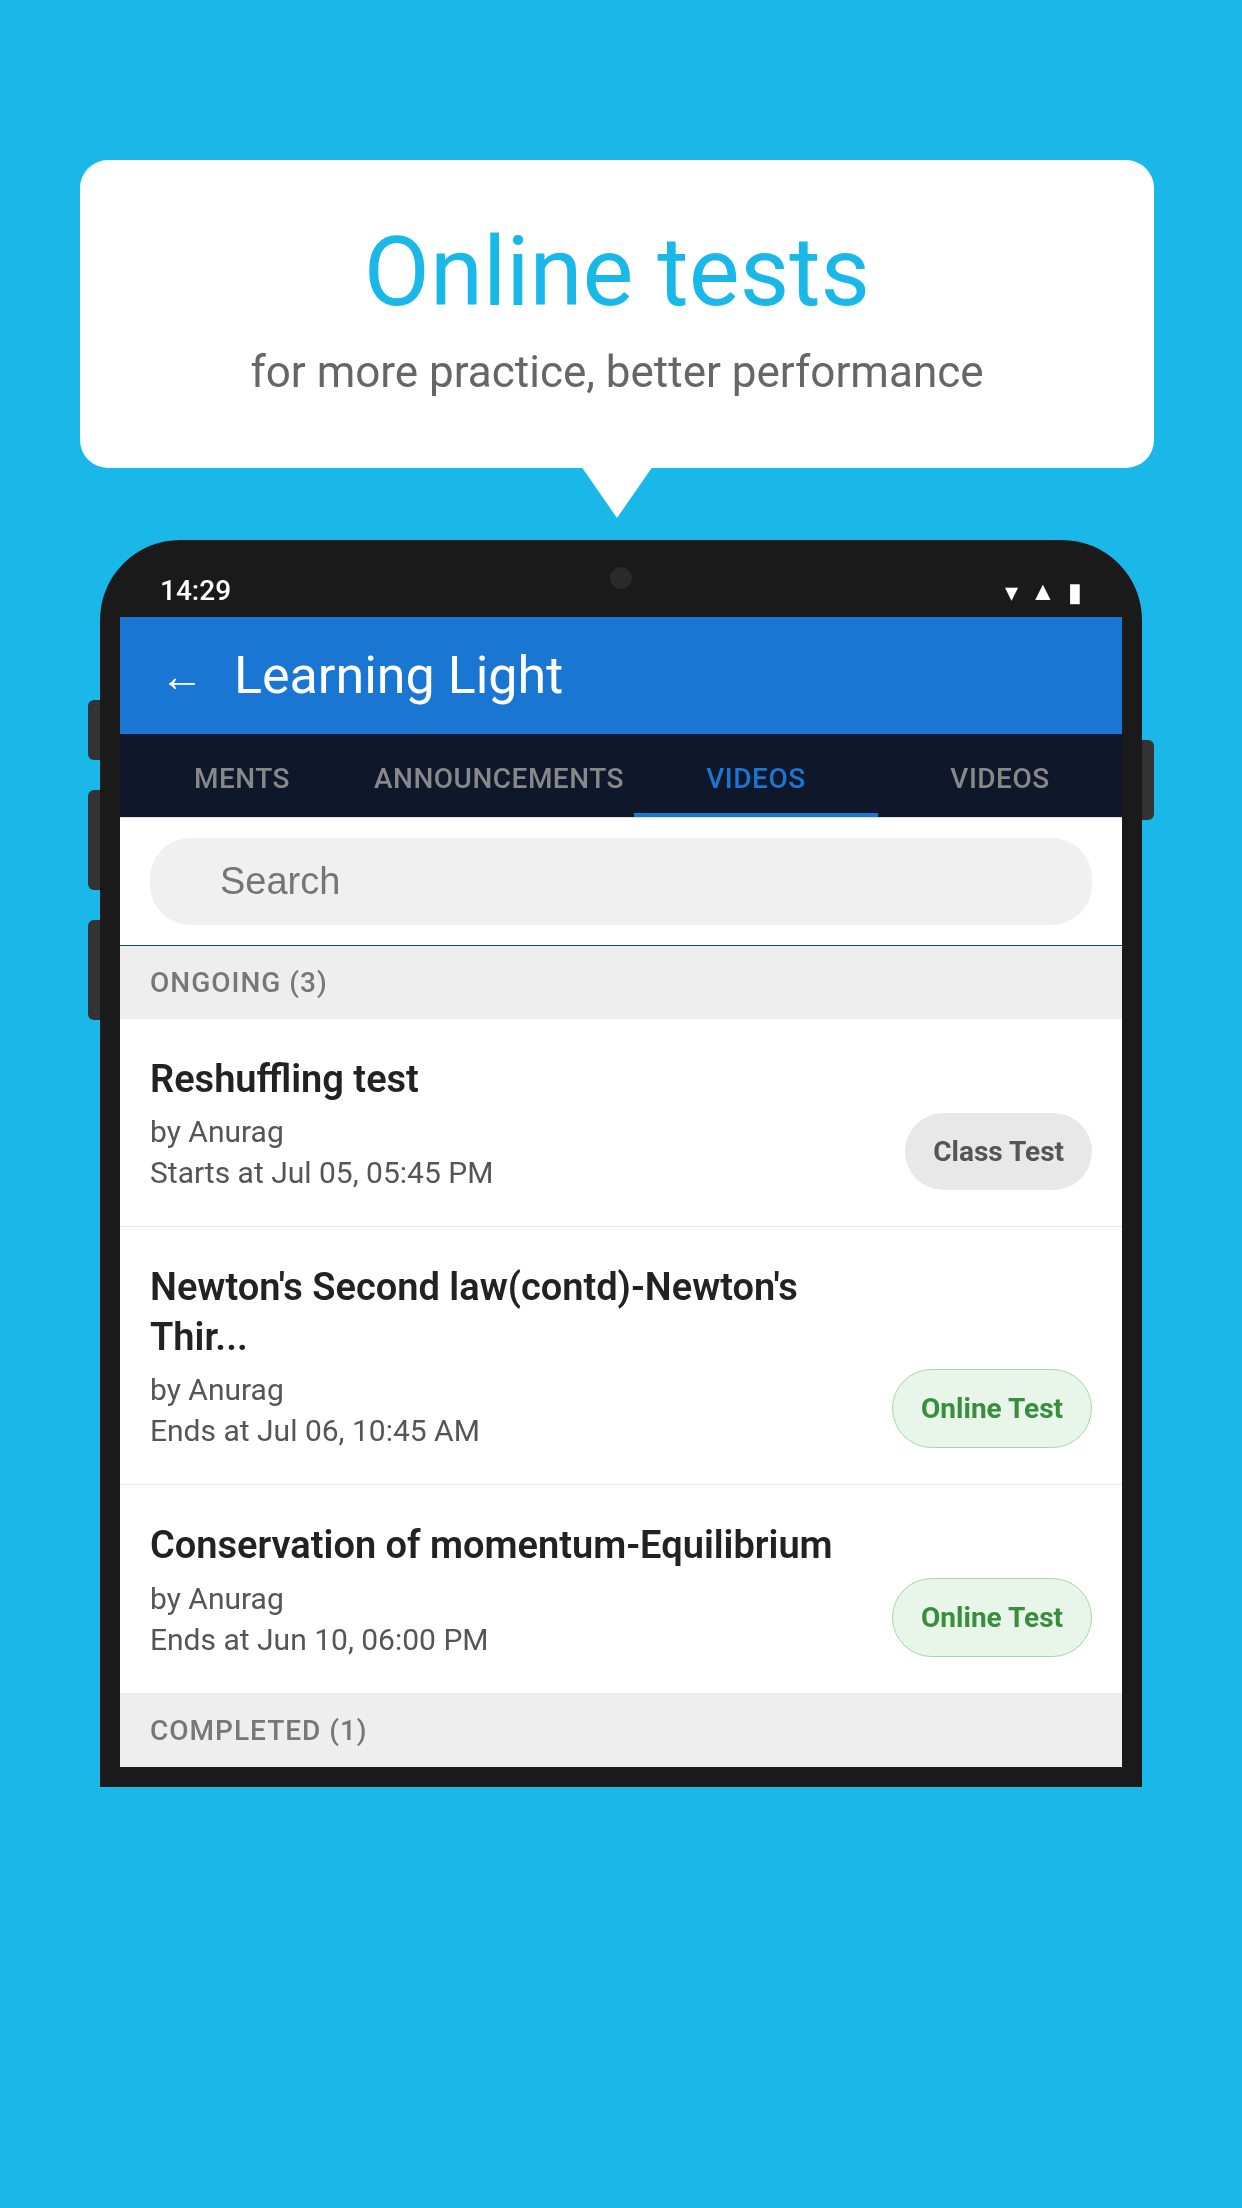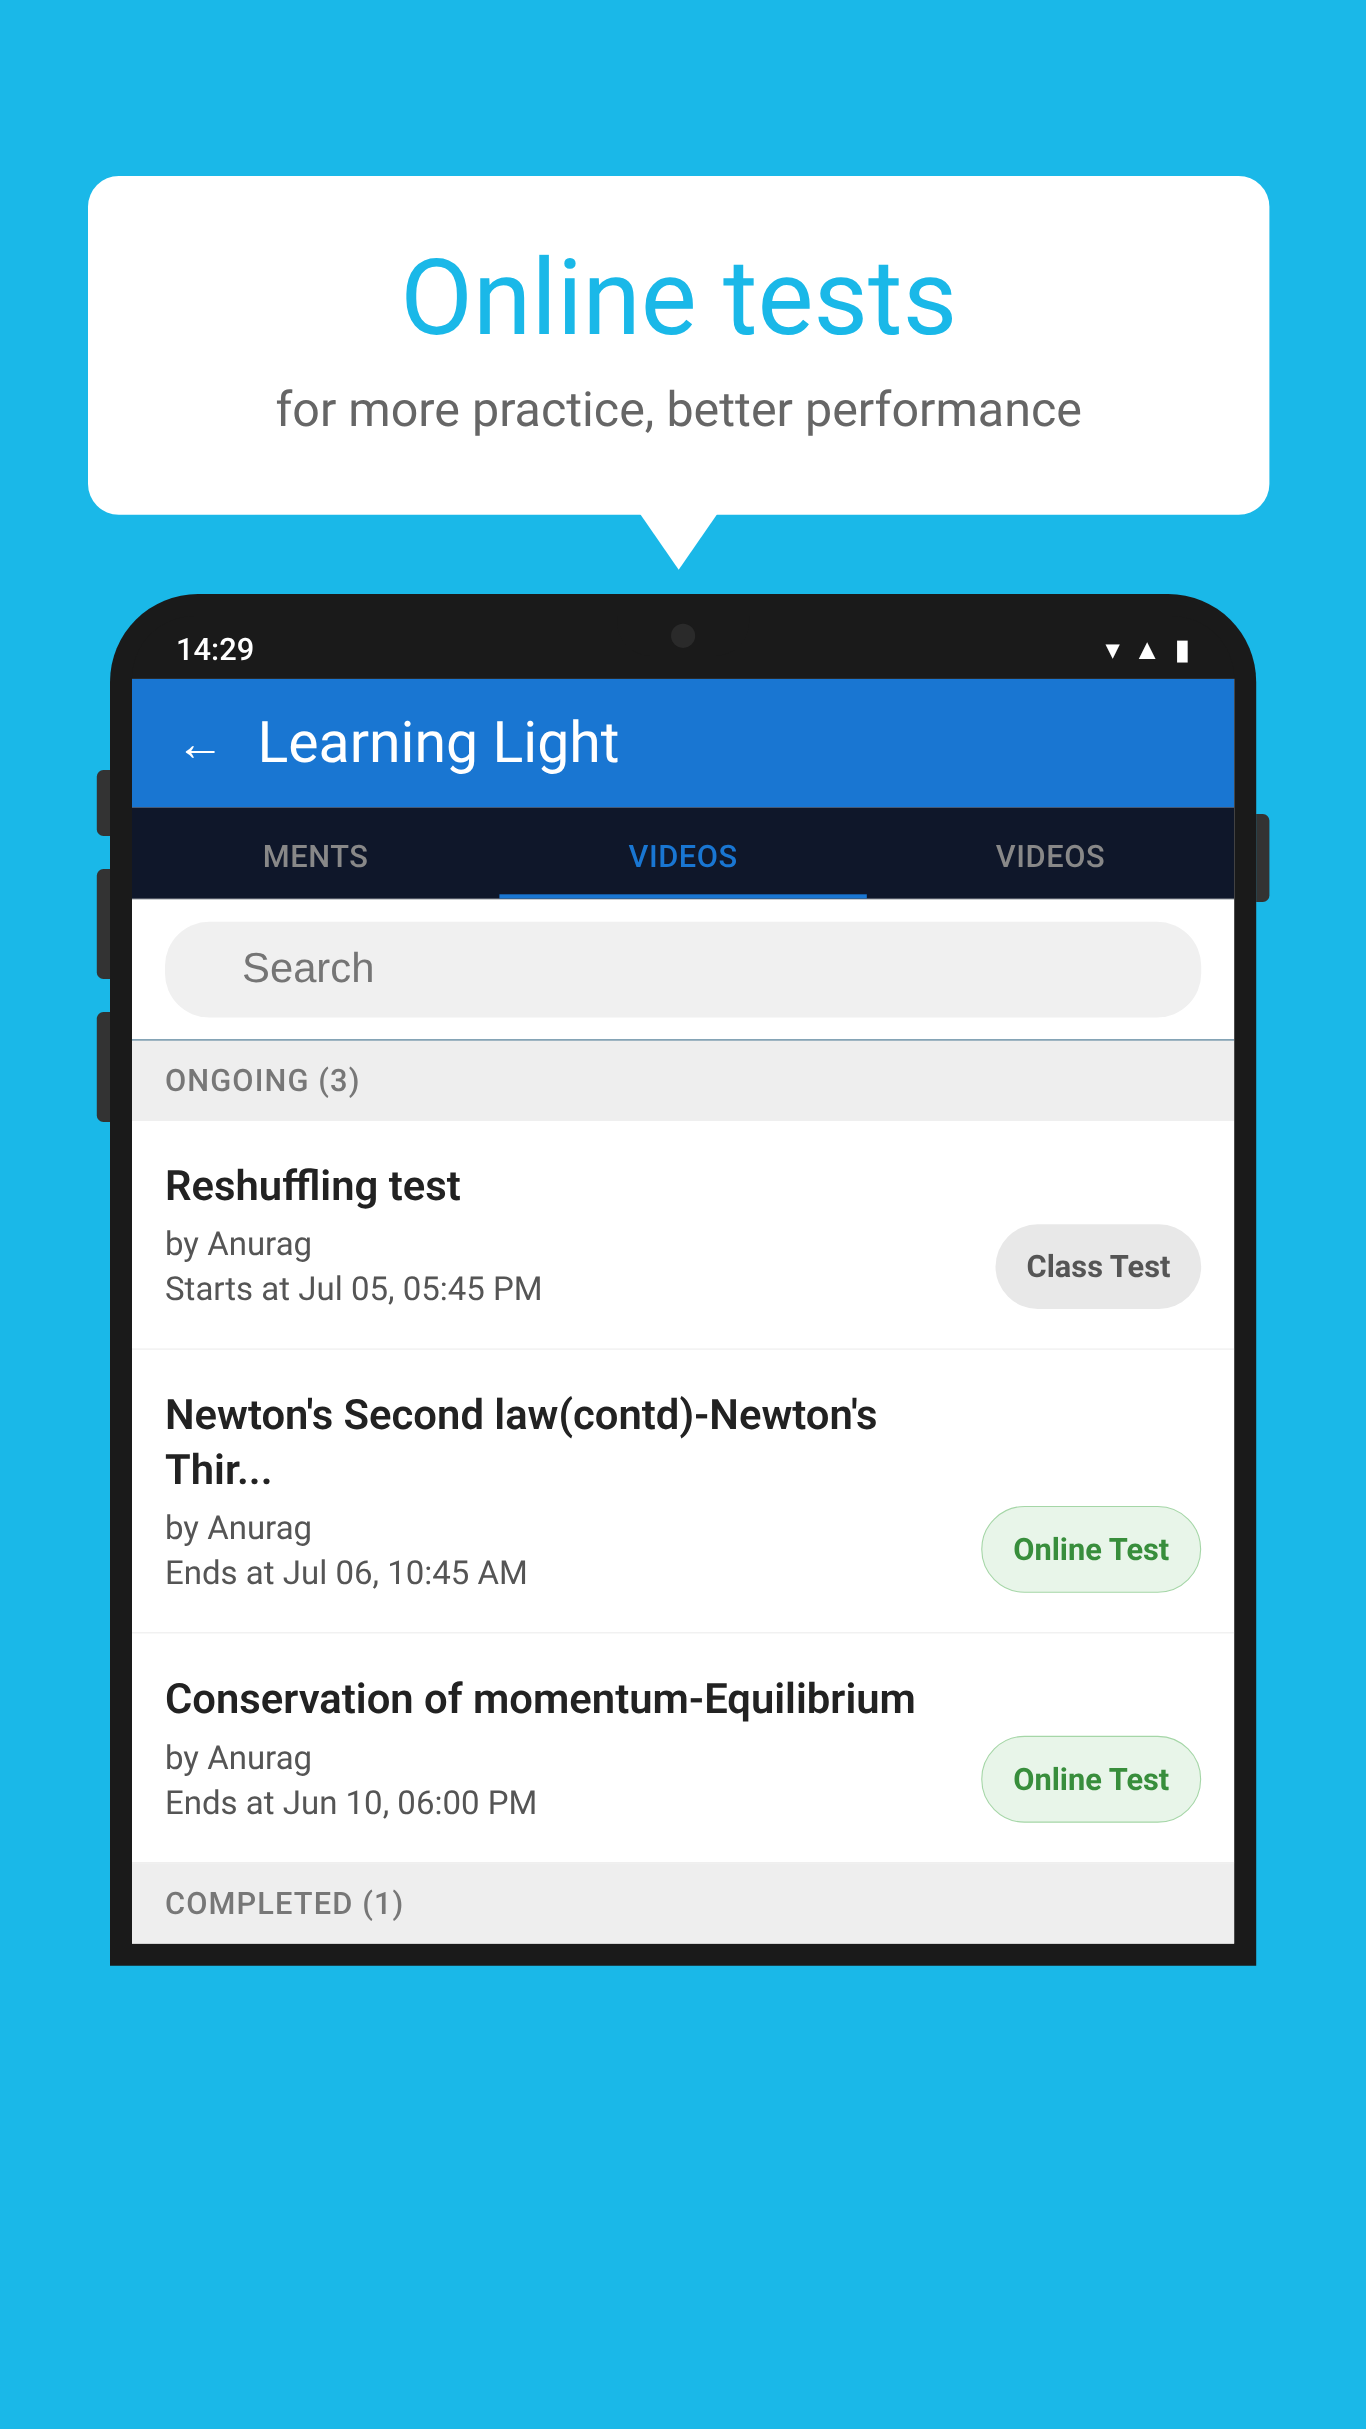--- a/index.html
+++ b/index.html
@@ -71,7 +71,7 @@
 
     .phone-top-bar {
       display: flex;
-      align-items: center;
+      align-items: flex-end;
       justify-content: space-between;
       background: #1a1a1a;
       padding: 14px 40px 10px;

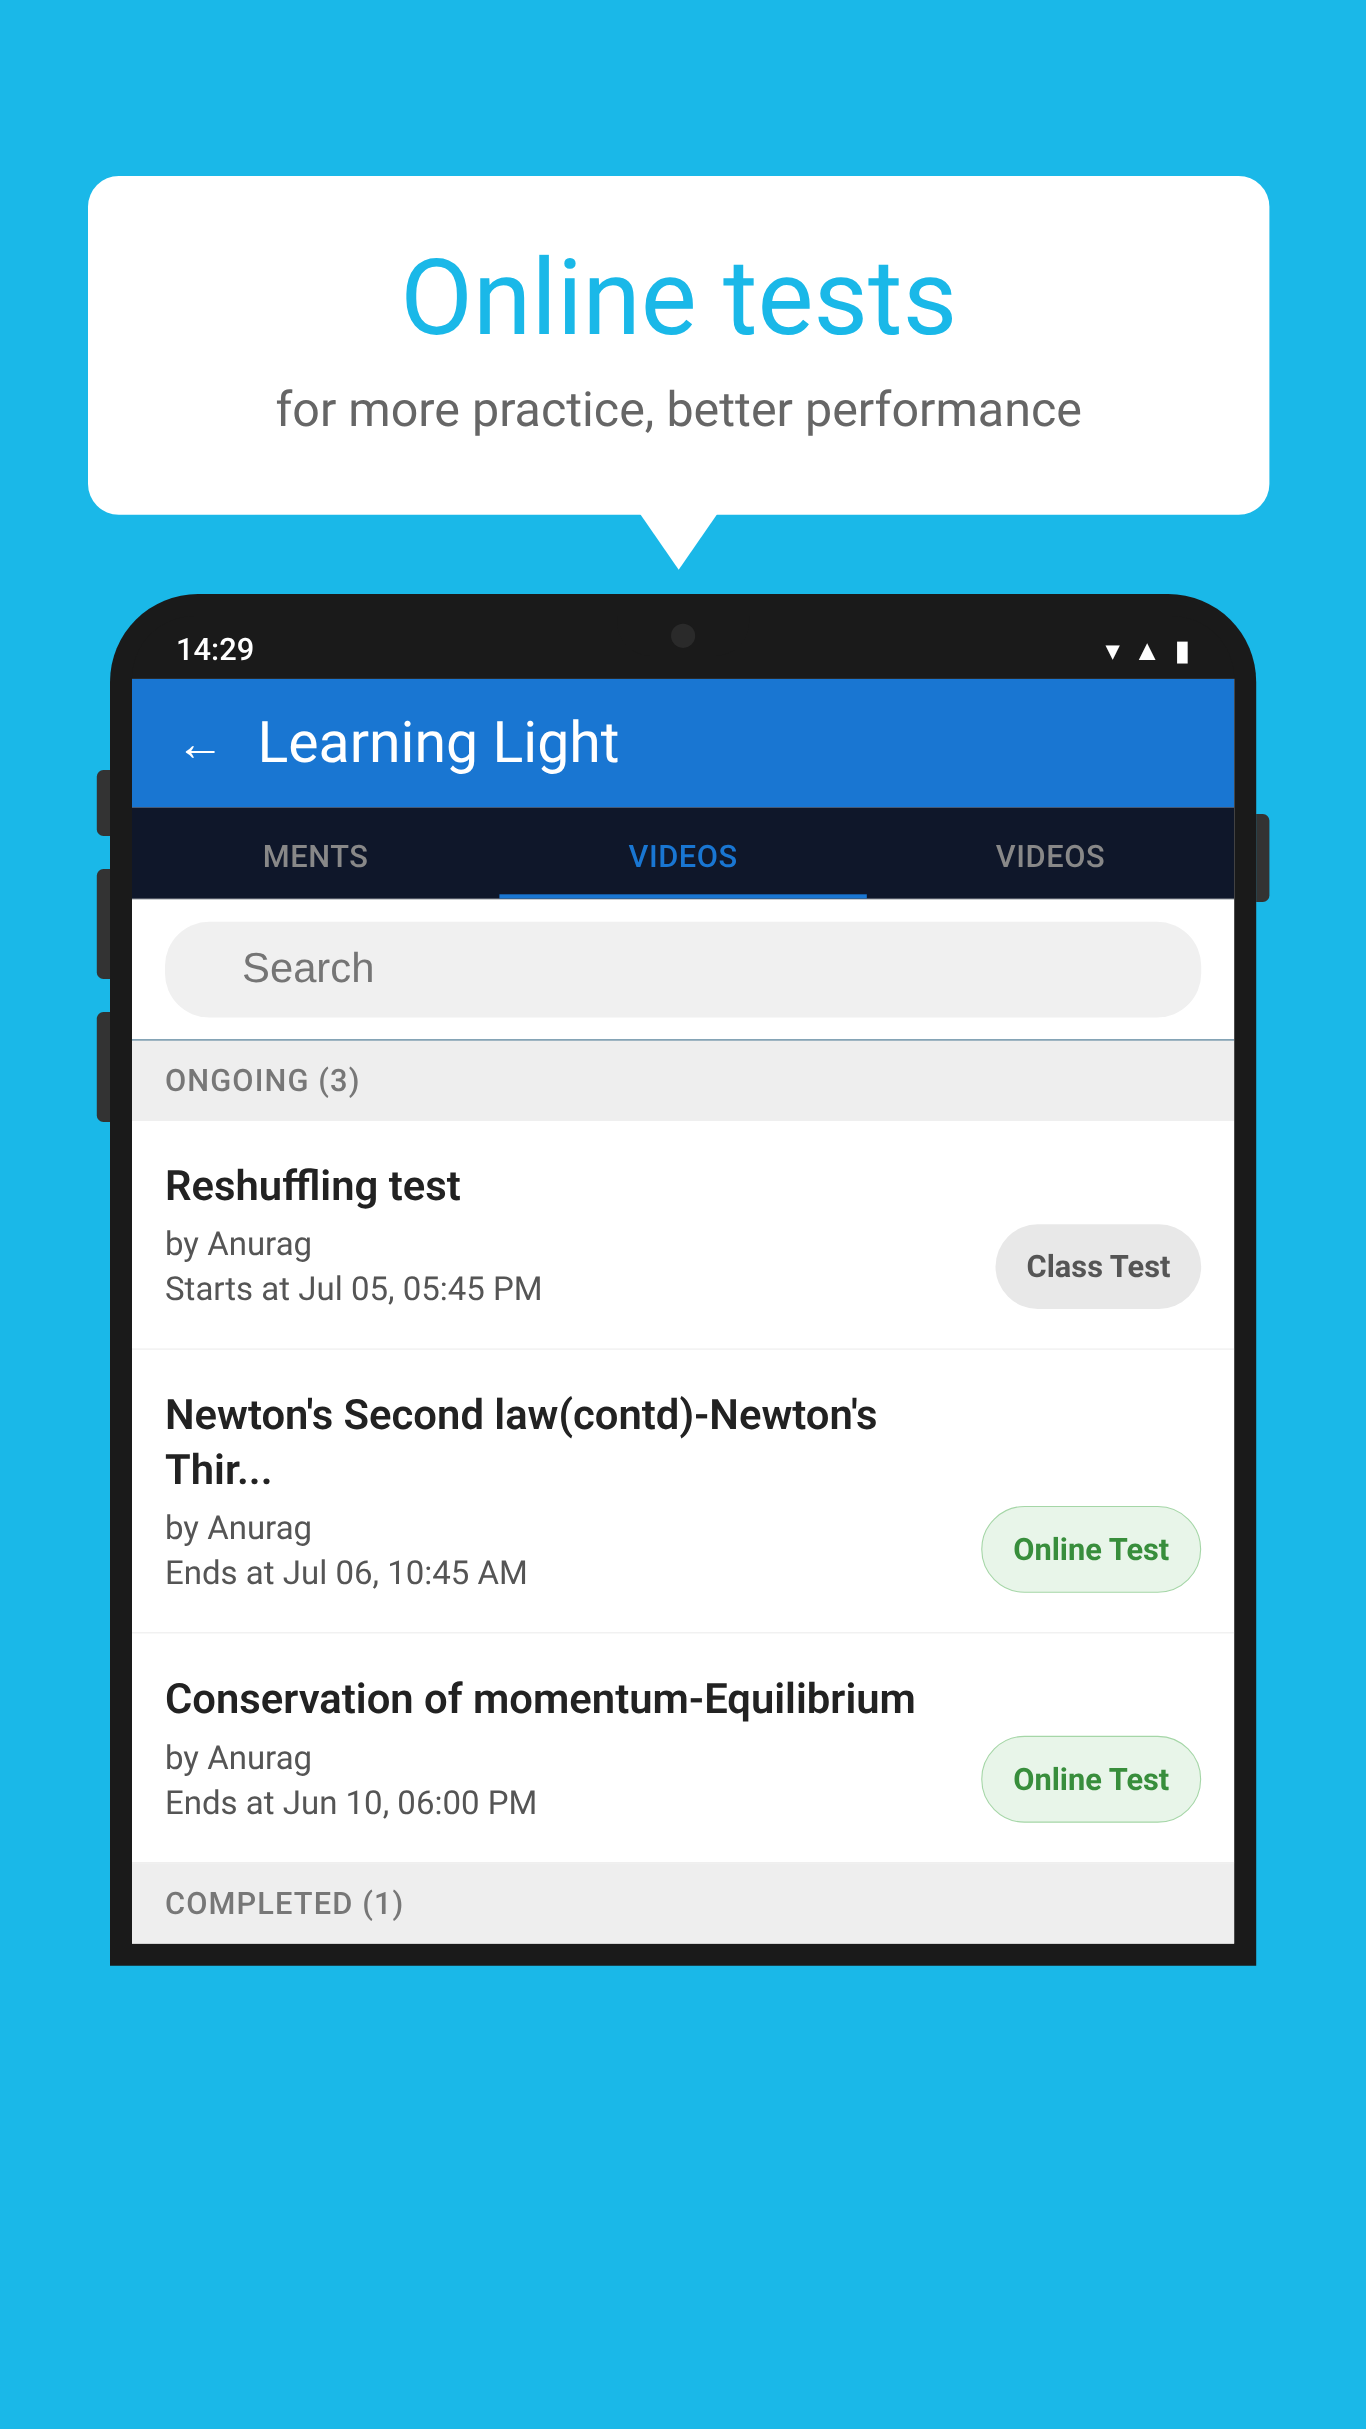--- a/index.html
+++ b/index.html
@@ -367,6 +367,9 @@
         <div class="tab-item">
           <span>MENTS</span>
         </div>
+        <div class="tab-item">
+          <span>ANNOUNCEMENTS</span>
+        </div>
         <div class="tab-item active">
           <span>VIDEOS</span>
         </div>

